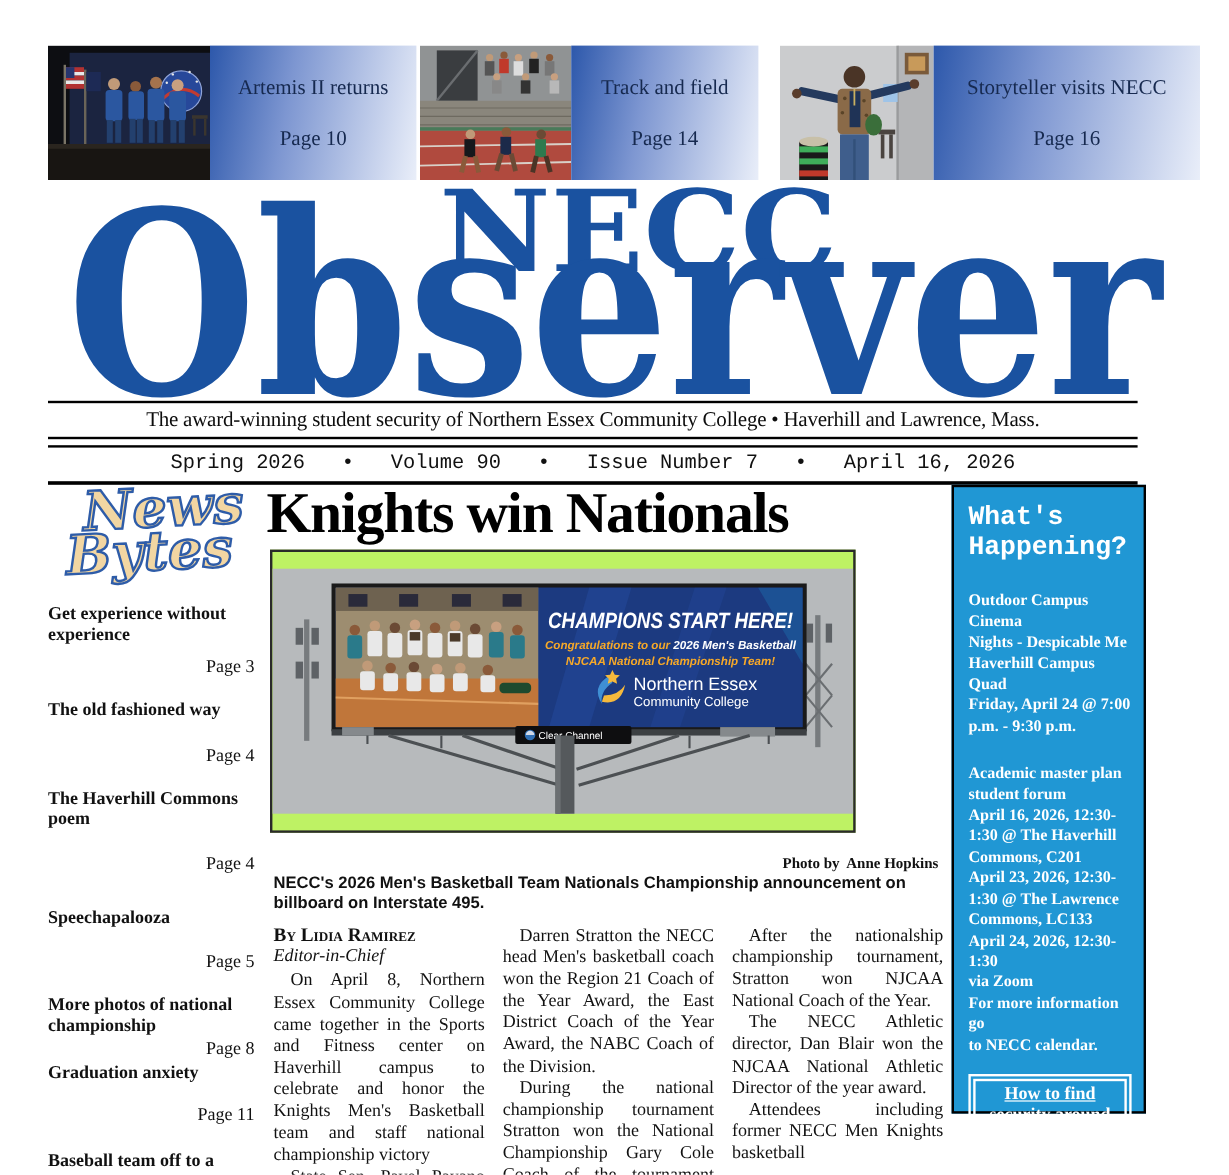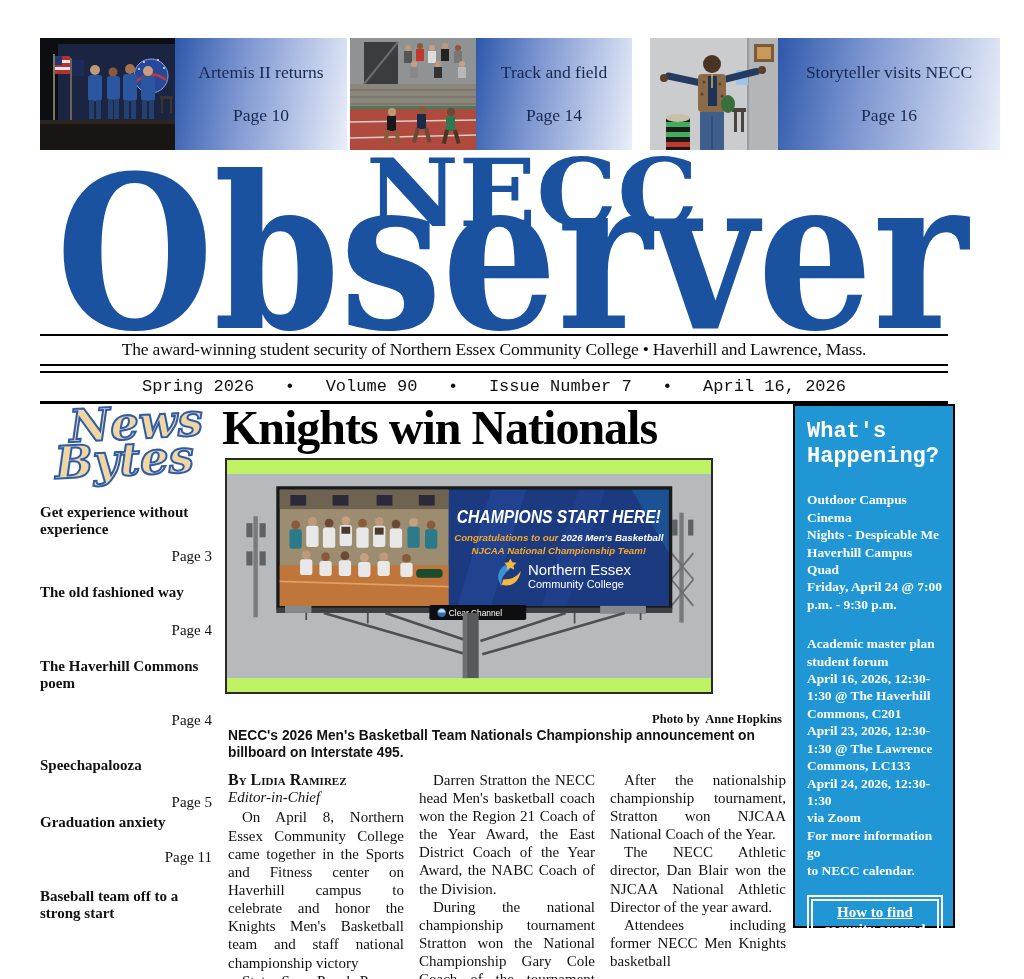--- a/index.html
+++ b/index.html
@@ -268,6 +268,10 @@
           <div class="nb-item-page" style="margin-top:19px">Page 5</div>
         </div>
         <div>
+          <div class="nb-item-title">More photos of national championship</div>
+          <div class="nb-item-page" style="margin-top:2px">Page 8</div>
+        </div>
+        <div>
           <div class="nb-item-title" style="margin-top:3px">Graduation anxiety</div>
           <div class="nb-item-page" style="margin-top:18px">Page 11</div>
         </div>

